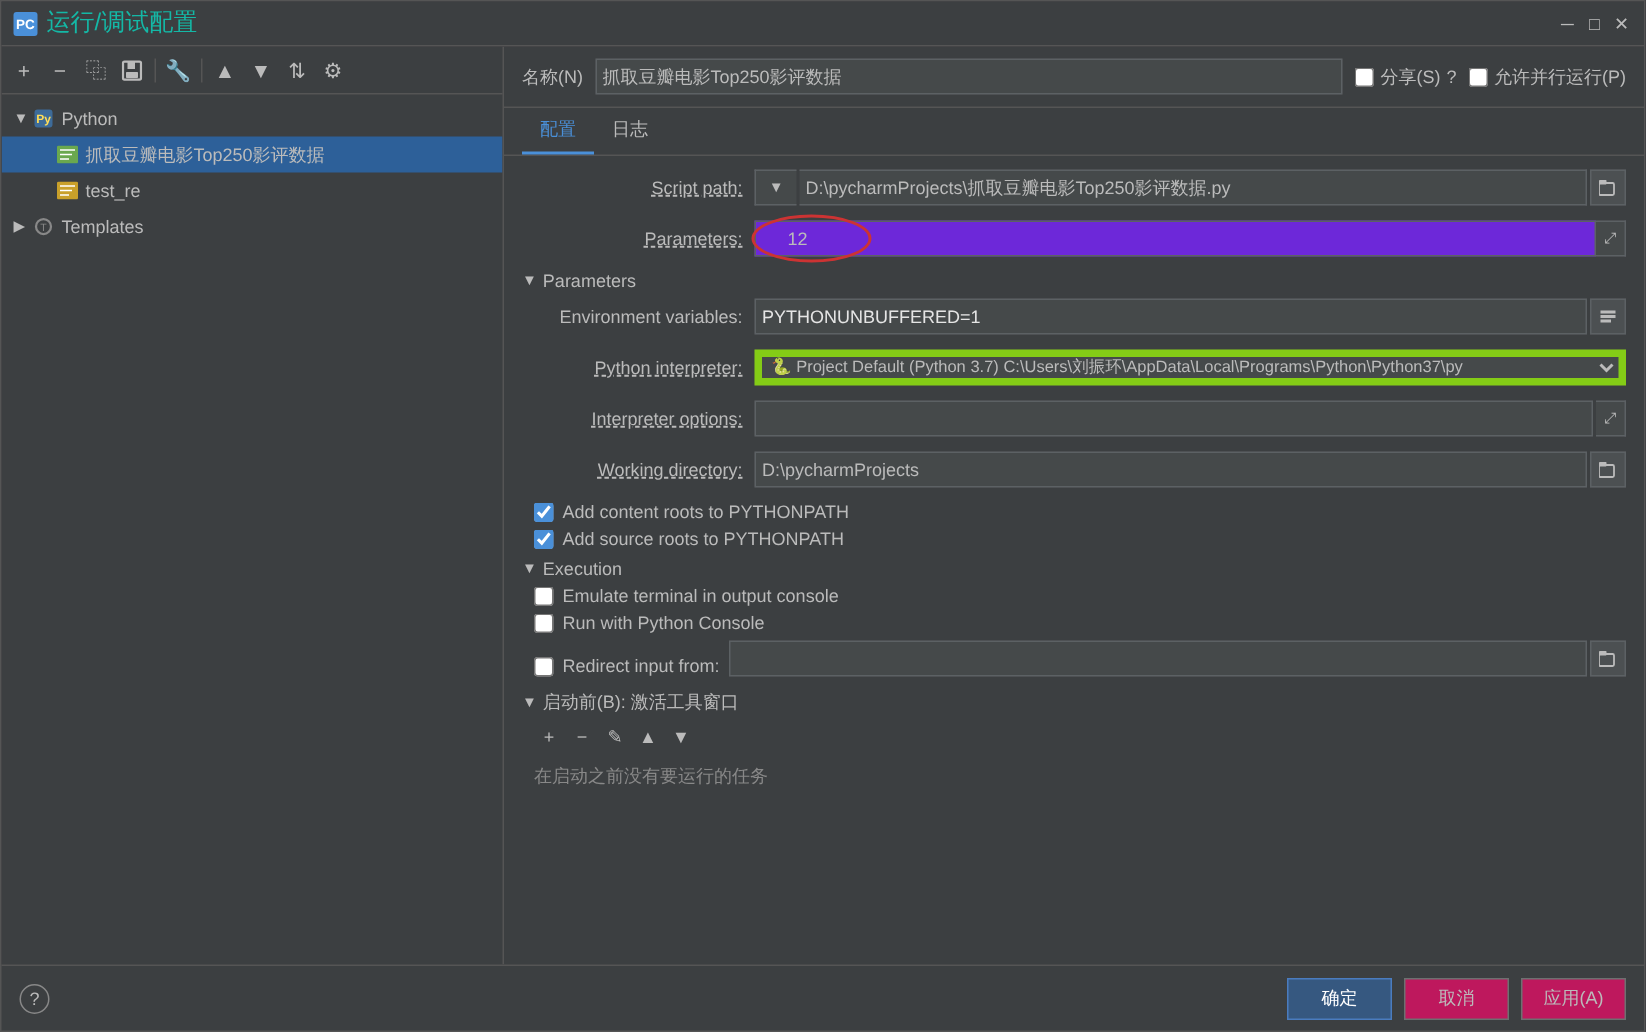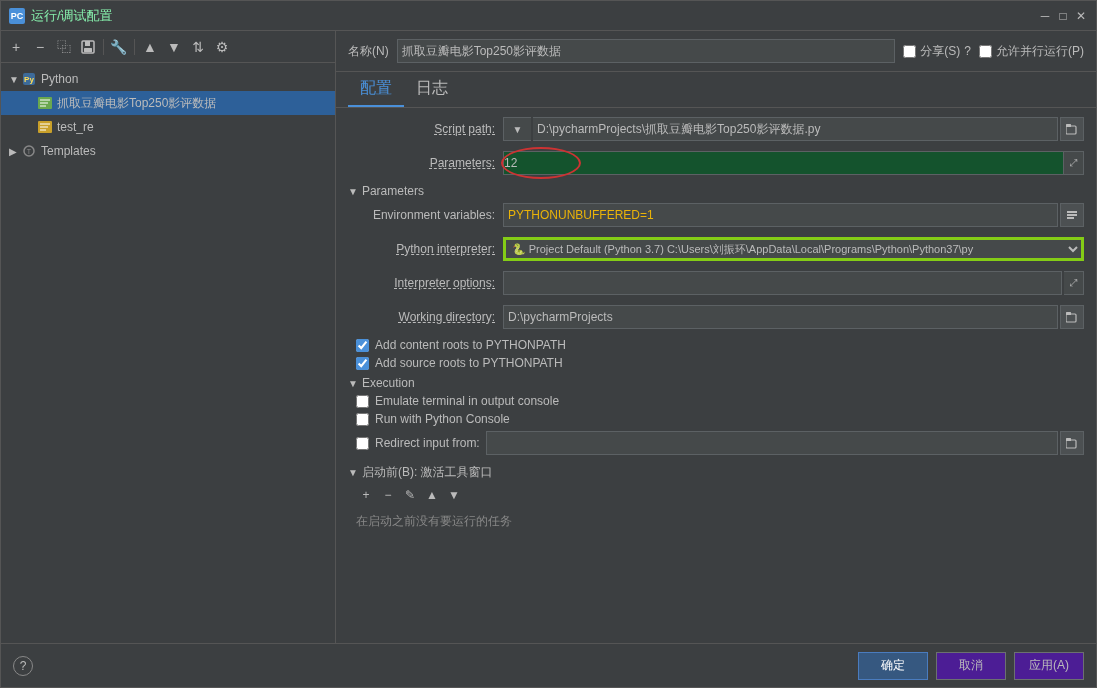--- a/index.html
+++ b/index.html
@@ -48,8 +48,8 @@
 
     .title-bar .title-text {
       flex: 1;
-      color: #86efac;
-      font-size: 13px;
+      color: #14b8a6;
+      font-size: 16px;
     }
 
     .title-bar .window-controls {

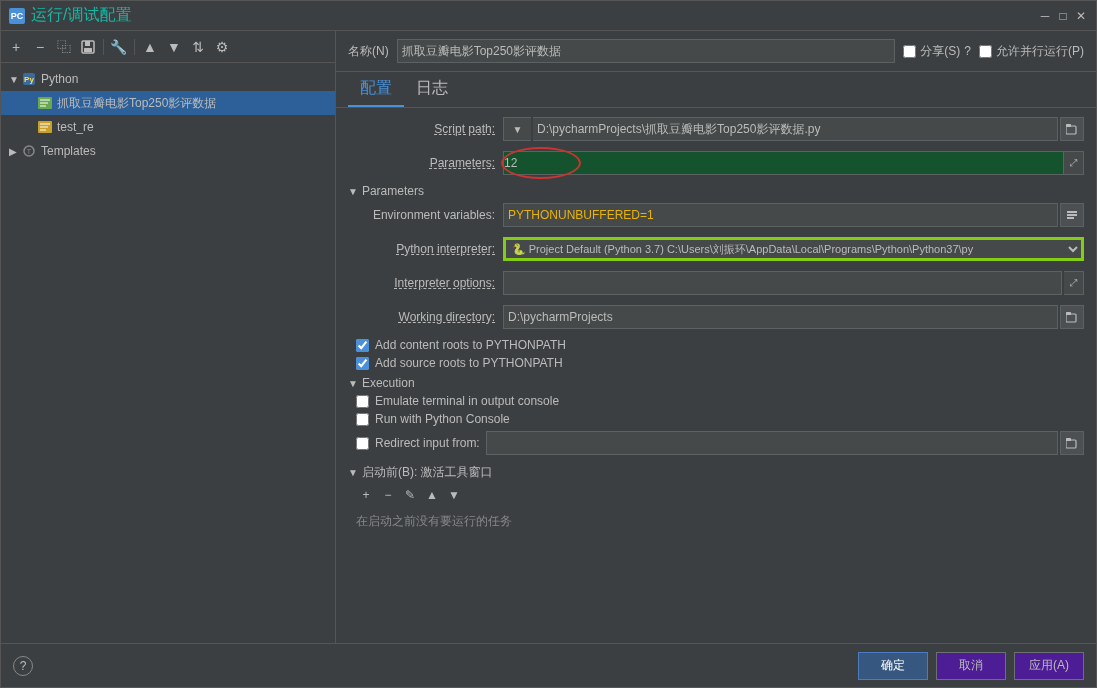--- a/index.html
+++ b/index.html
@@ -206,7 +206,7 @@
     .tab {
       padding: 6px 12px;
       cursor: pointer;
-      font-size: 16px;
+      font-size: 12px;
       color: #bbbbbb;
       border-bottom: 2px solid transparent;
     }

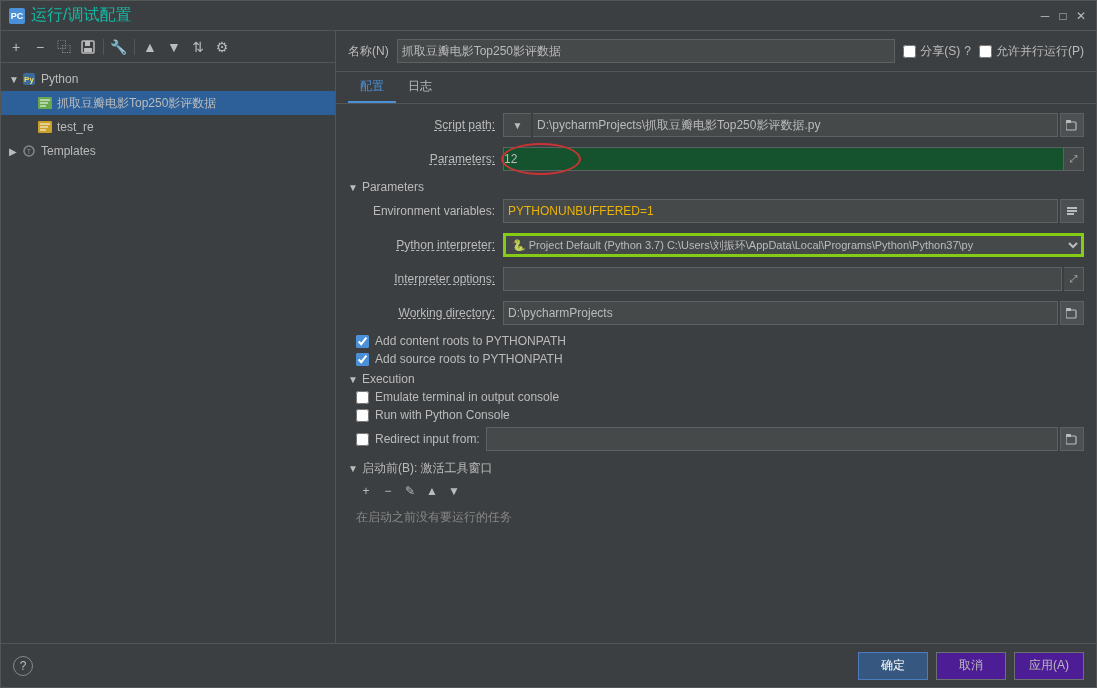--- a/index.html
+++ b/index.html
@@ -332,11 +332,11 @@
     .params-input {
       flex: 1;
       height: 24px;
-      background: #14532d;
-      border: 1px solid #5c6164;
-      color: #bbbbbb;
-      font-size: 12px;
-      padding: 0 0;
+      background: #6d28d9;
+      border: 1px solid #5c6164;
+      color: #bbbbbb;
+      font-size: 12px;
+      padding: 0 21px;
       outline: none;
     }
 

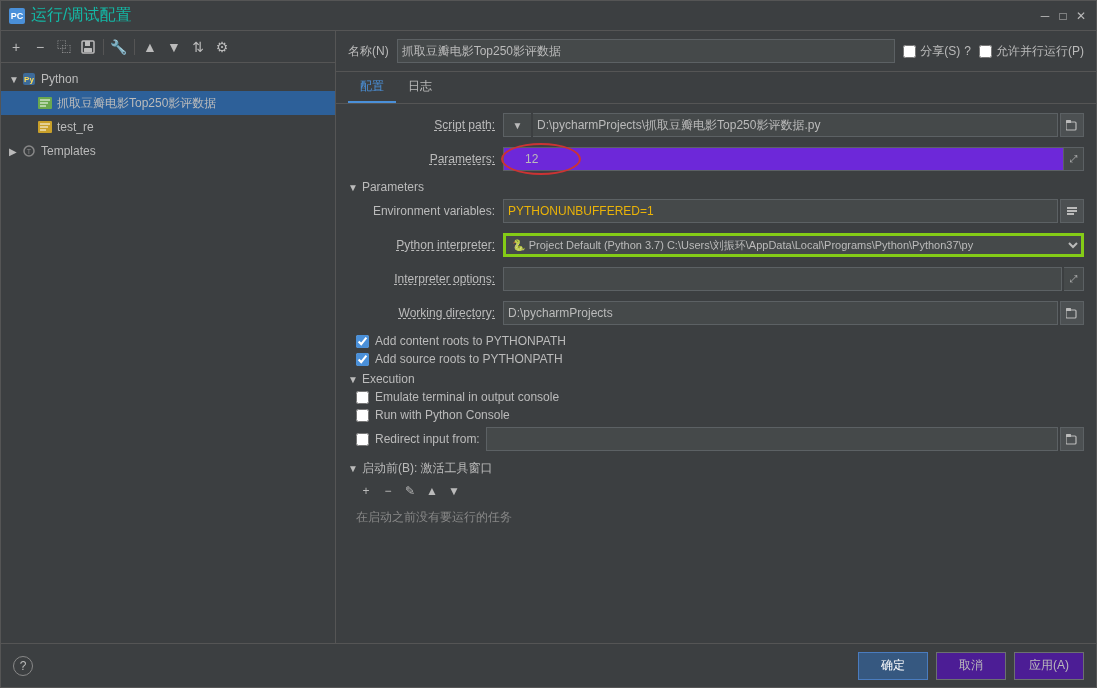--- a/index.html
+++ b/index.html
@@ -492,7 +492,7 @@
       height: 24px;
       background: #45494a;
       border: 1px solid #5c6164;
-      color: #eab308;
+      color: #e5e5e5;
       font-size: 12px;
       padding: 0 4px;
       outline: none;

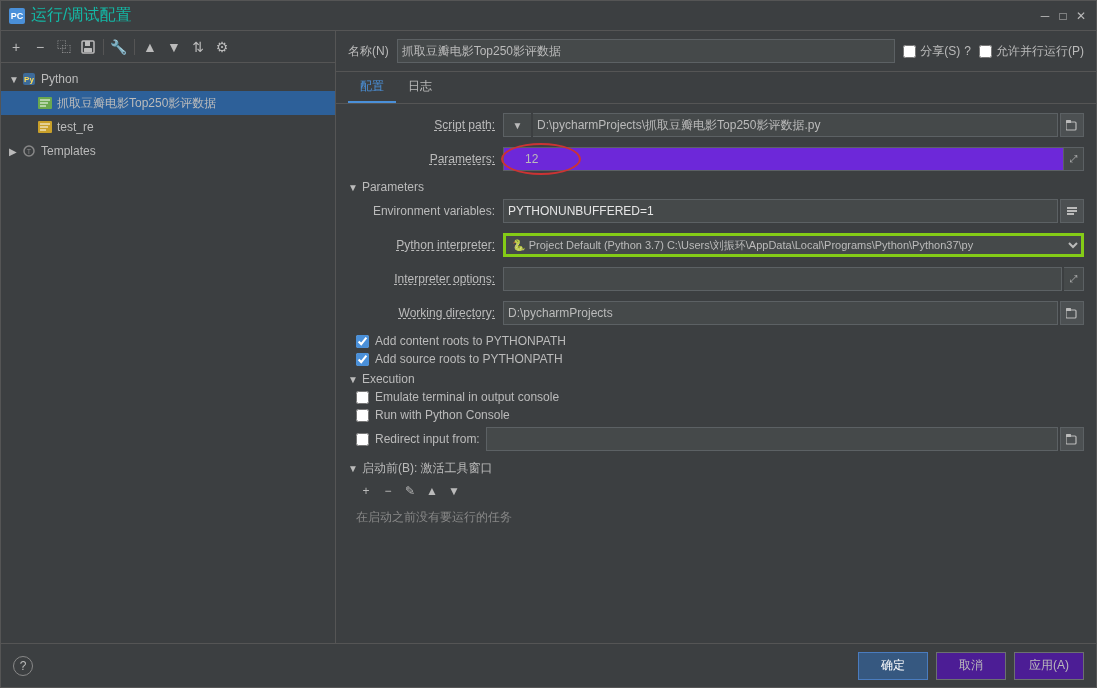--- a/index.html
+++ b/index.html
@@ -473,7 +473,7 @@
       flex: 1;
       height: 24px;
       background: #45494a;
-      border: 3px solid #84cc16;
+      border: 5px solid #84cc16;
       color: #bbbbbb;
       font-size: 11px;
       outline: none;

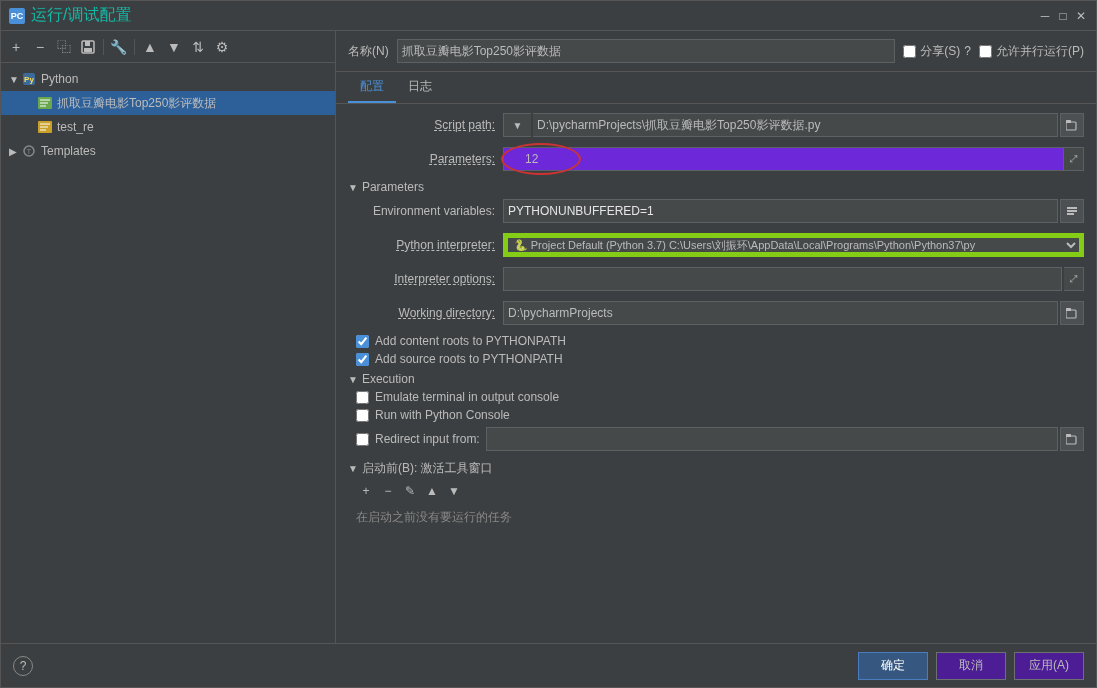--- a/index.html
+++ b/index.html
@@ -725,7 +725,7 @@
         </div>
 
         <div class="form-row">
-          <div style="display:flex; align-items:center; padding-left:8px; gap:6px; flex:1;">
+          <div style="display:flex; align-items:flex-end; padding-left:8px; gap:6px; flex:1;">
             <input type="checkbox" style="">
             <span>Redirect input from:</span>
             <div class="form-input-with-btn" style="flex:1;">

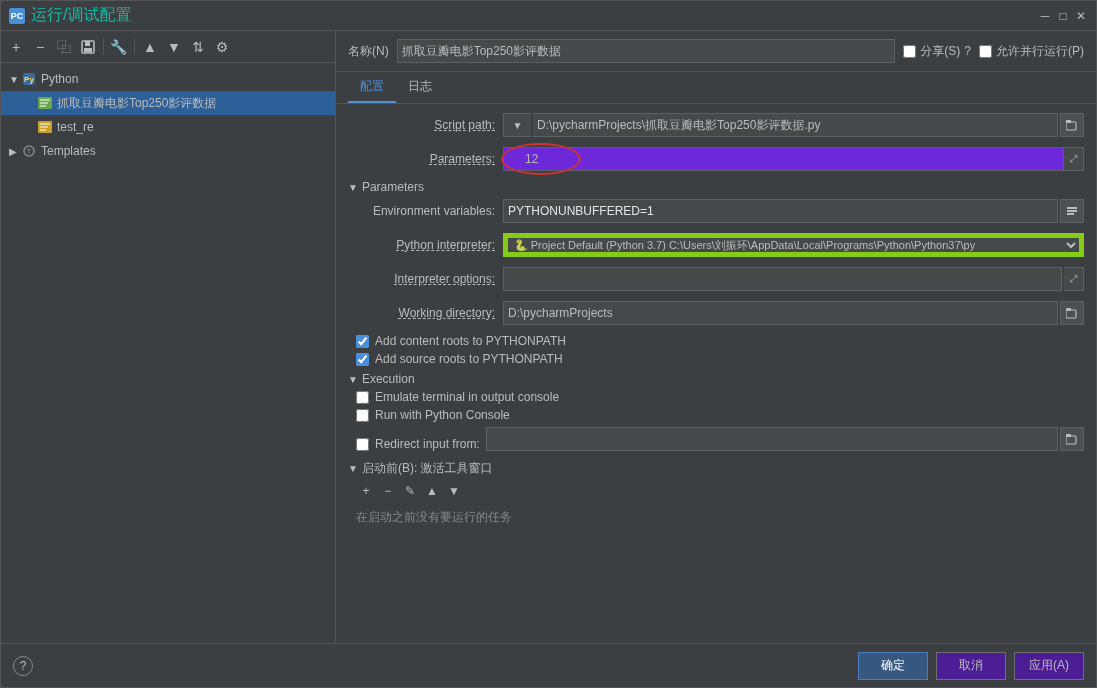--- a/index.html
+++ b/index.html
@@ -445,7 +445,7 @@
     .footer-btn {
       min-width: 70px;
       height: 28px;
-      background: #4c1d95;
+      background: #be185d;
       border: 1px solid #6c7070;
       color: #bbbbbb;
       font-size: 12px;

